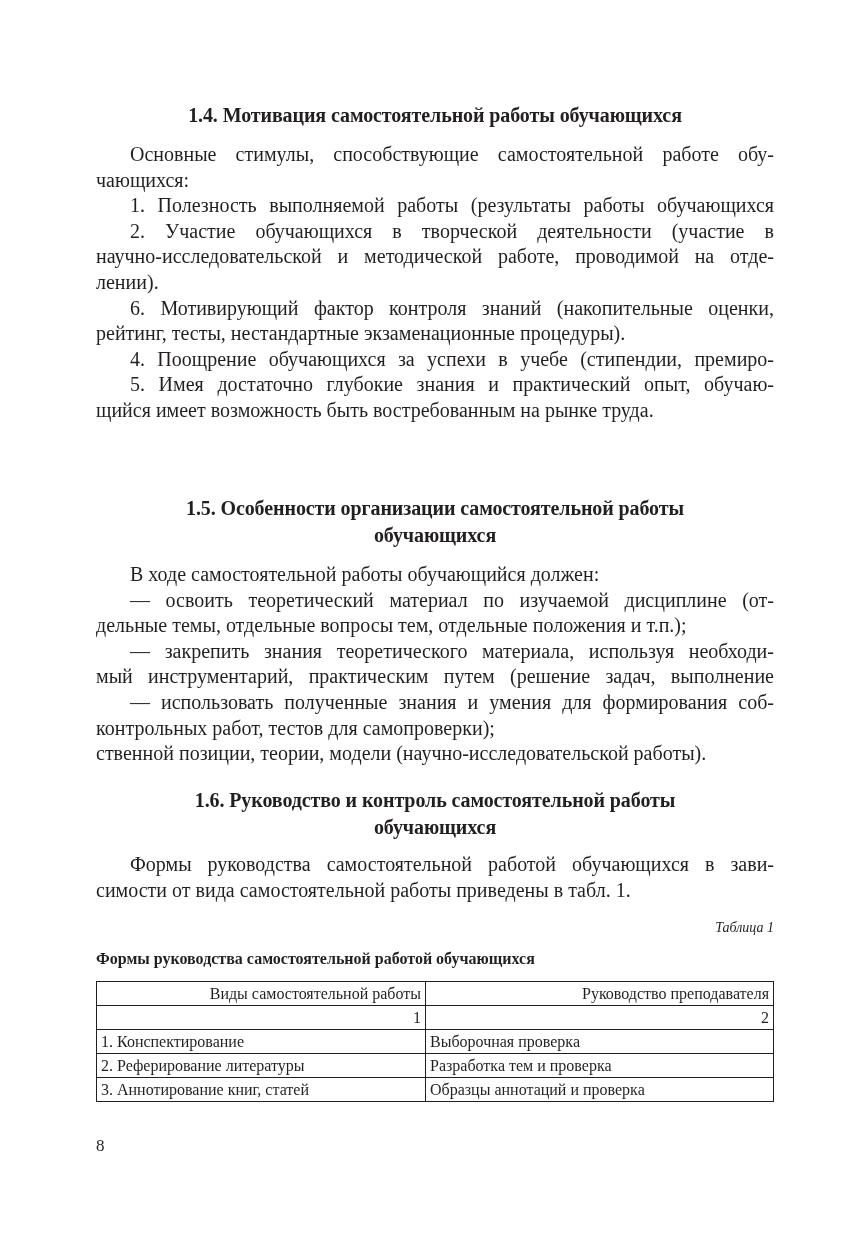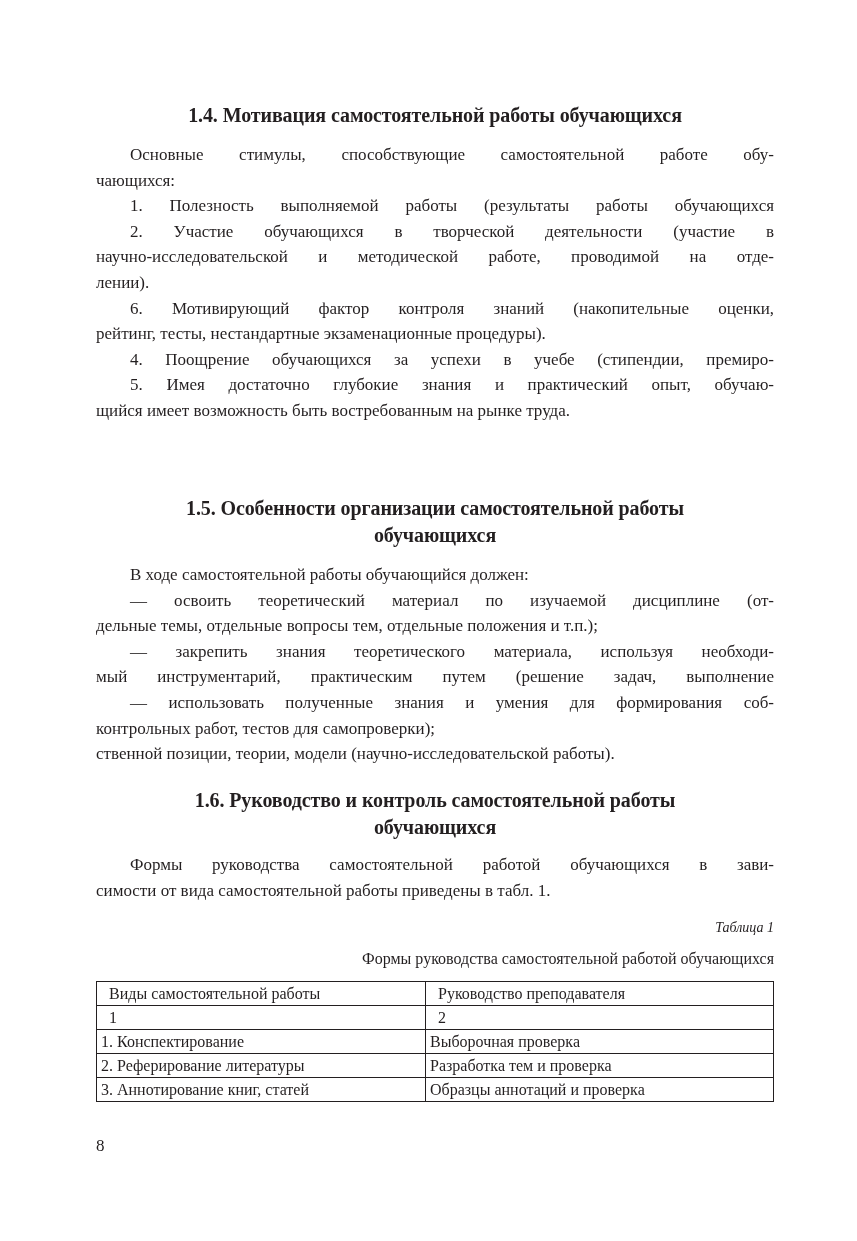--- a/index.html
+++ b/index.html
@@ -6,7 +6,7 @@
     body { width: 857px; height: 1241px; position: relative; overflow: hidden; color: #231f20; font-family: "Liberation Serif", serif; }
     .page { position: absolute; left: 96px; top: 0; width: 678px; }
     h2 { font-family: "Liberation Serif", serif; font-weight: bold; font-size: 20px; line-height: 28px; text-align: center; margin: 0; position: absolute; left: 0; width: 678px; letter-spacing: -0.1px; }
-    .para { position: absolute; left: 0; width: 678px; font-size: 17px; line-height: 25.6px; text-align: justify; text-align-last: left; }
+    .para { position: absolute; left: 0; width: 678px; font-size: 20px; line-height: 25.6px; text-align: justify; text-align-last: left; }
     .para .ind { display: inline-block; width: 34px; }
     .line { display: block; text-align: justify; text-align-last: justify; white-space: nowrap; }
     .line.last { text-align-last: left; }

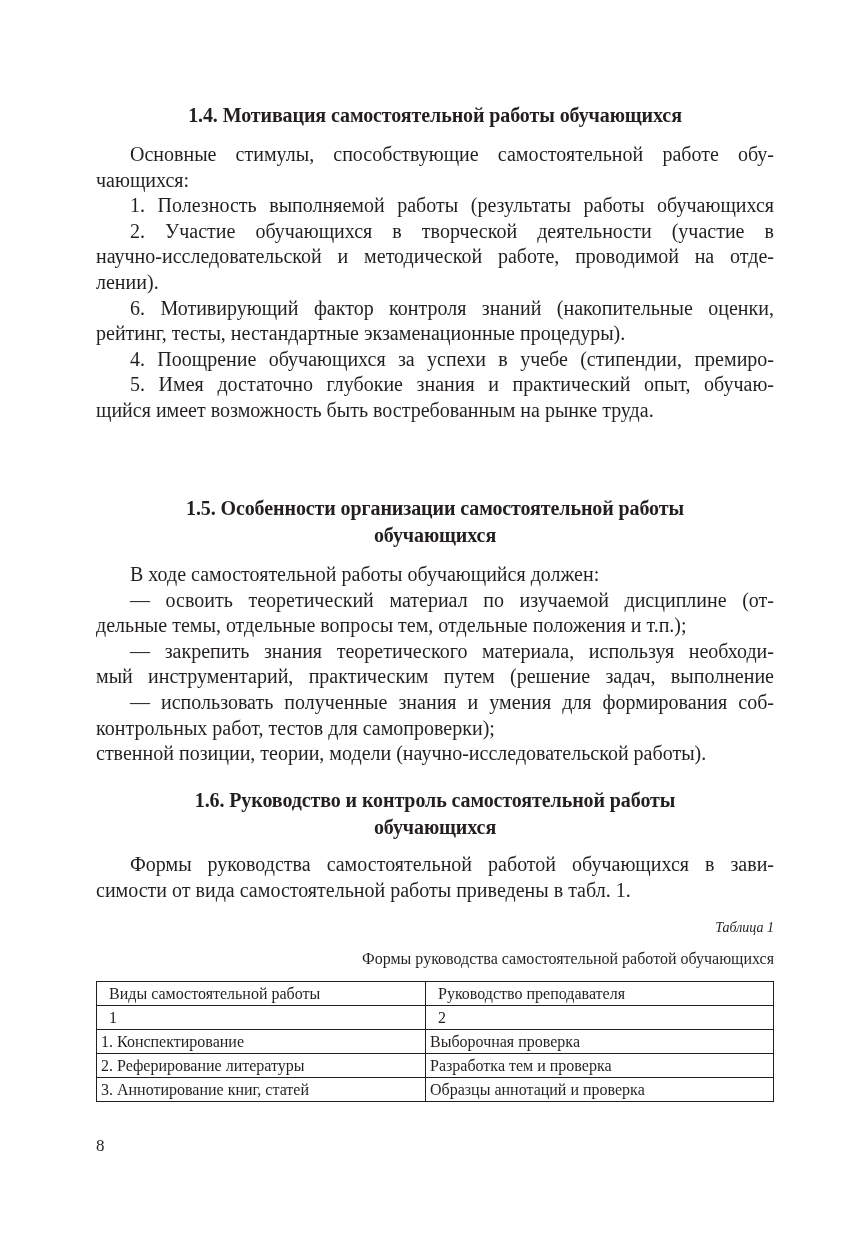--- a/index.html
+++ b/index.html
@@ -11,7 +11,7 @@
     .line { display: block; text-align: justify; text-align-last: justify; white-space: nowrap; }
     .line.last { text-align-last: left; }
     .caption { position: absolute; right: 0; font-style: italic; font-size: 14px; }
-    .table-title { position: absolute; left: 0; width: 678px; text-align: right; font-weight: normal; font-size: 16px; }
+    .table-title { position: absolute; left: 0; width: 678px; text-align: left; font-weight: bold; font-size: 16px; }
     table { position: absolute; left: 0; border-collapse: collapse; width: 678px; font-size: 16px; }
     td { border: 1px solid #231f20; height: 23px; padding: 0 4px; line-height: 22px; }
     td.c { text-align: left; padding-left: 12px; }

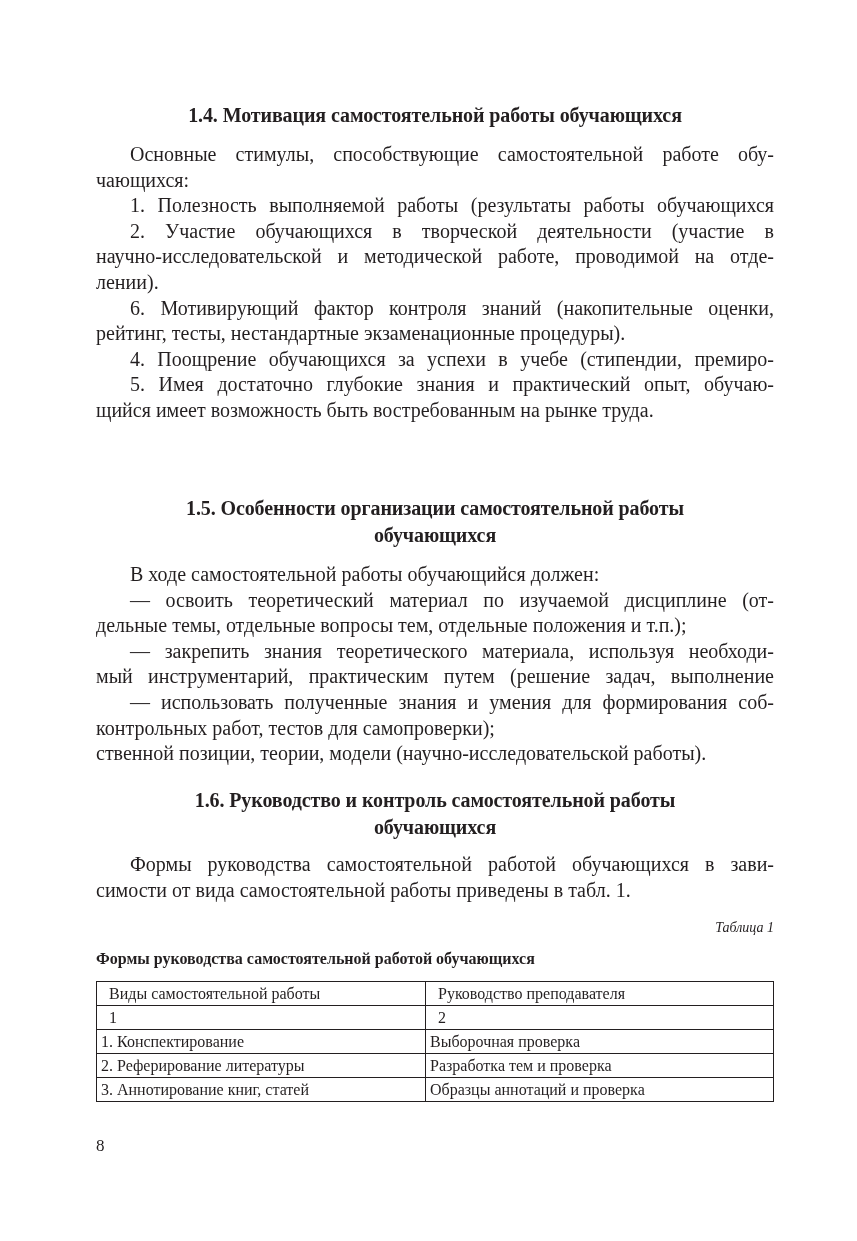--- a/index.html
+++ b/index.html
@@ -14,7 +14,7 @@
     .table-title { position: absolute; left: 0; width: 678px; text-align: left; font-weight: bold; font-size: 16px; }
     table { position: absolute; left: 0; border-collapse: collapse; width: 678px; font-size: 16px; }
     td { border: 1px solid #231f20; height: 23px; padding: 0 4px; line-height: 22px; }
-    td.c { text-align: left; padding-left: 12px; }
+    td.c { text-align: right; padding-left: 12px; }
     .col1 { width: 312px; }
     .page-num { position: absolute; left: 0; font-size: 17px; }
   </style>

